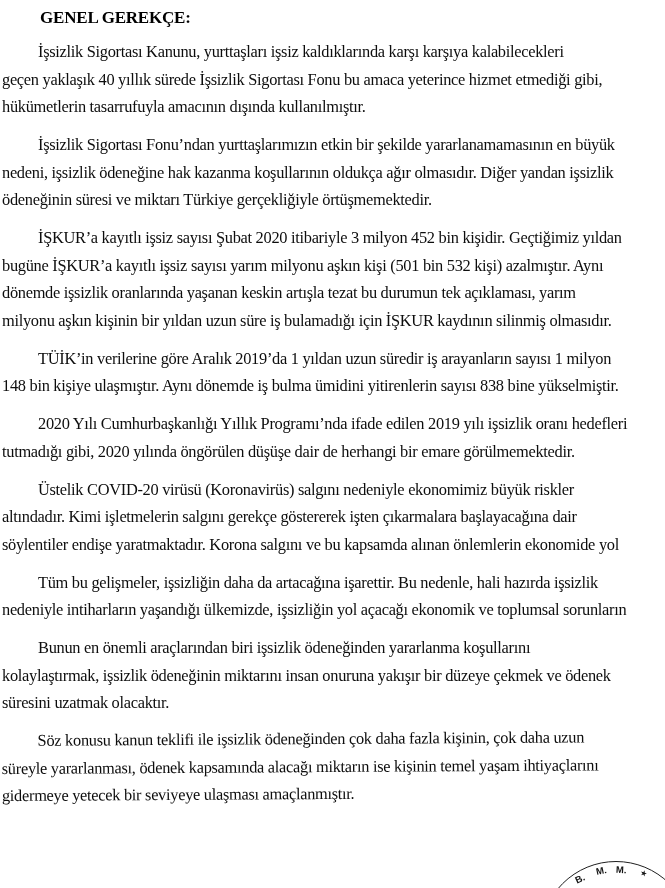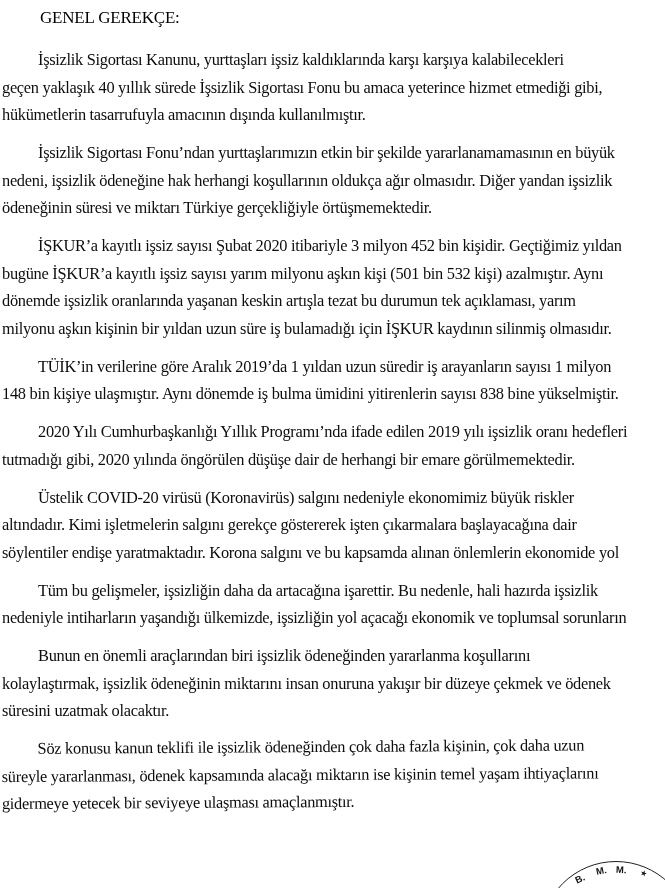--- a/index.html
+++ b/index.html
@@ -19,7 +19,7 @@
   .doc-title {
     margin: 6px 0 0 40px;
     font-size: 17px;
-    font-weight: 400;
+    font-weight: 700;
     line-height: 24px;
     letter-spacing: -0.2px;
     color: #000000;

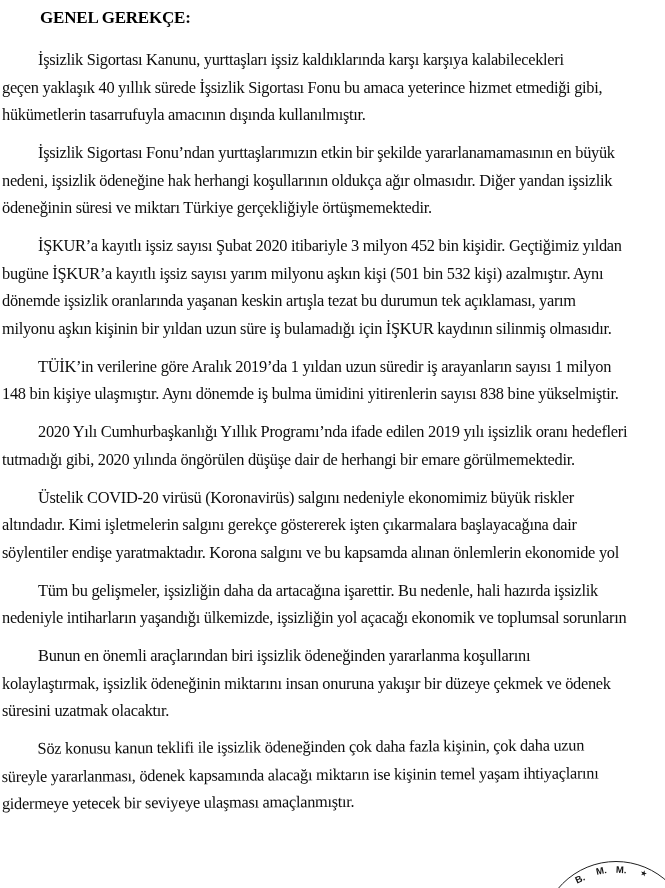--- a/index.html
+++ b/index.html
@@ -31,7 +31,7 @@
     margin: 10.5px 0 0 2px;
     line-height: 27.5px;
   }
-  .doc-body .para:first-child { margin-top: 16px; }
+  .doc-body .para:first-child { margin-top: 8px; }
 
   .line {
     display: block;

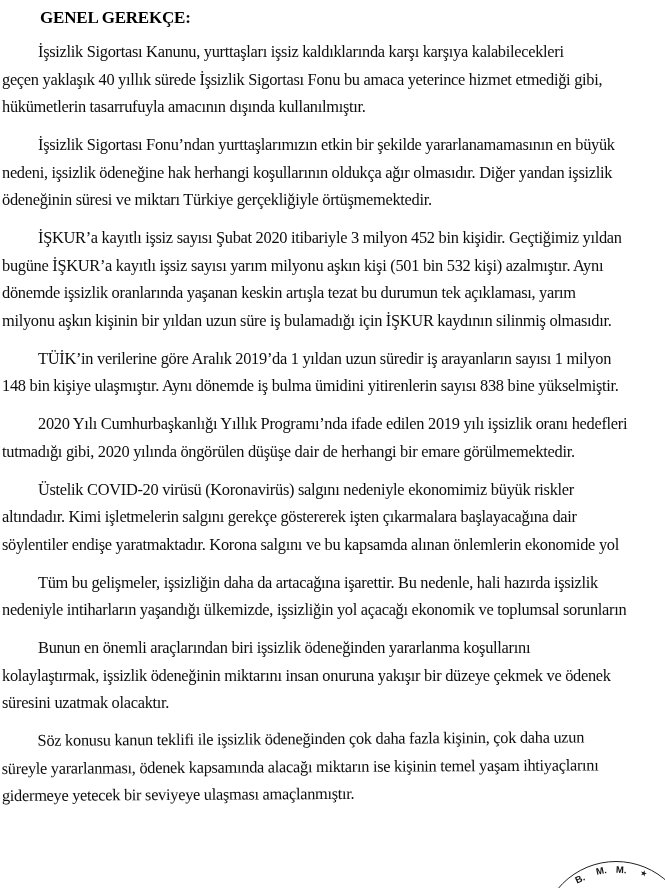--- a/index.html
+++ b/index.html
@@ -81,7 +81,7 @@
       </p>
       <p class="para">
         <span class="line first">İşsizlik Sigortası Fonu’ndan yurttaşlarımızın etkin bir şekilde yararlanamamasının en büyük</span>
-        <span class="line">nedeni, işsizlik ödeneğine hak herhangi koşullarının oldukça ağır olmasıdır. Diğer yandan işsizlik</span>
+        <span class="line">nedeni, işsizlik ödeneğine hak kazanma koşullarının oldukça ağır olmasıdır. Diğer yandan işsizlik</span>
         <span class="line">ödeneğinin süresi ve miktarı Türkiye gerçekliğiyle örtüşmemektedir.</span>
       </p>
       <p class="para">

